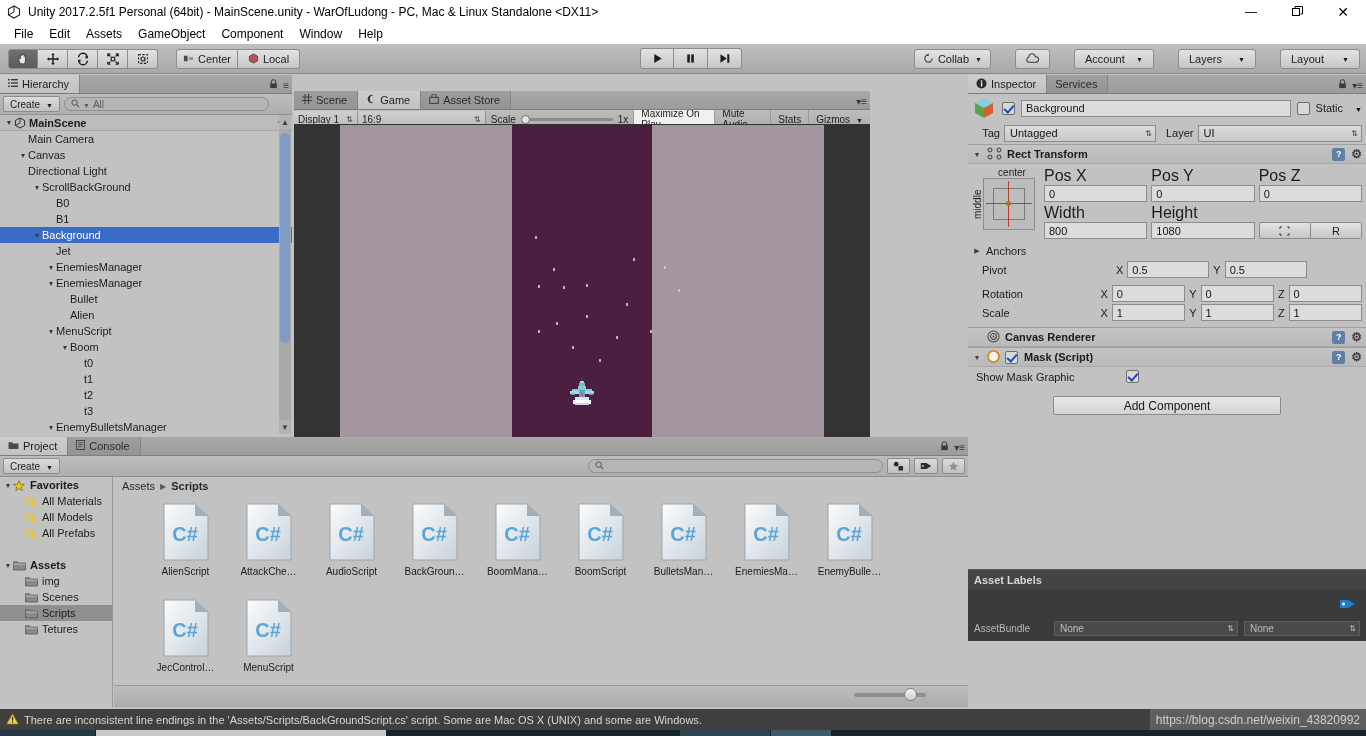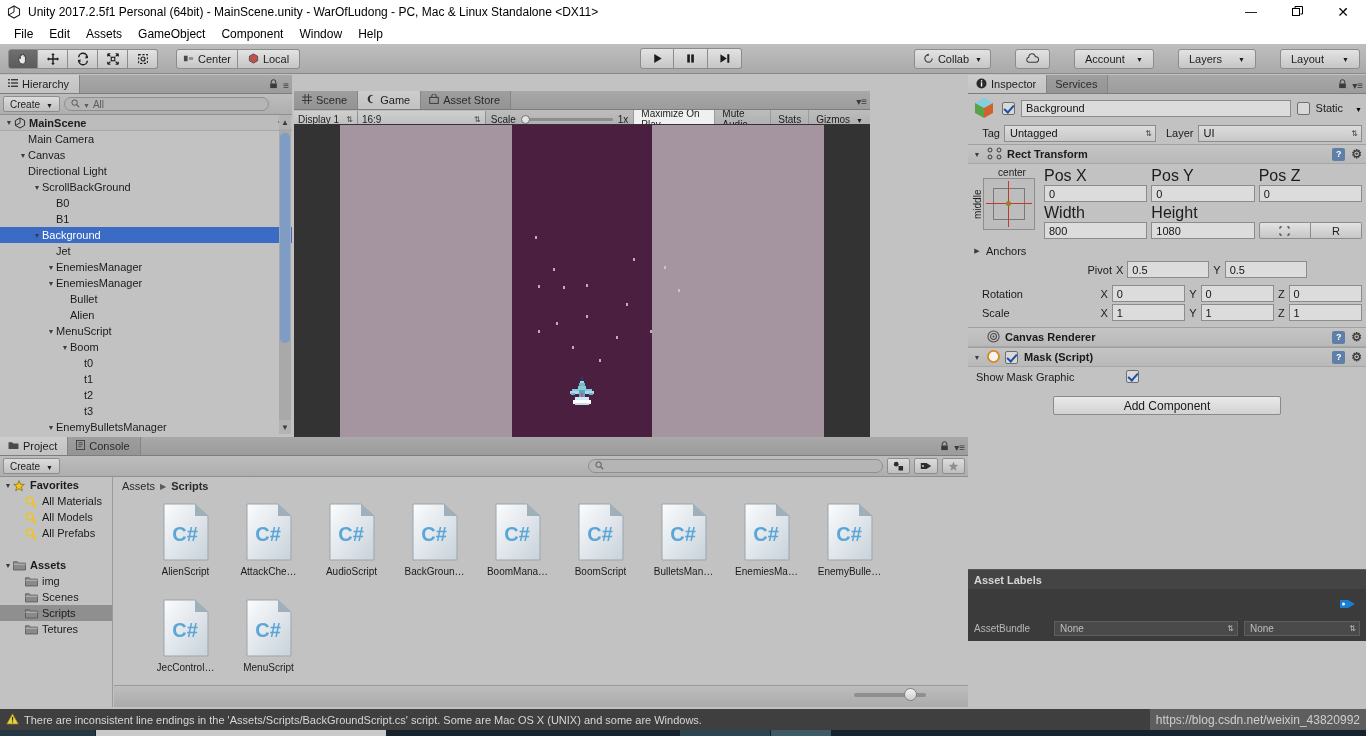--- a/index.html
+++ b/index.html
@@ -678,7 +678,7 @@
       </div>
 
       <div class="row">
-        <span class="lbl" style="width:140px;padding-left:10px;text-align:right;">Pivot</span>
+        <span class="lbl" style="width:140px;padding-left:10px;">Pivot</span>
         <span class="lbl">X</span>
         <span class="txtfield" style="width:82px;">0.5</span>
         <span class="lbl">Y</span>

